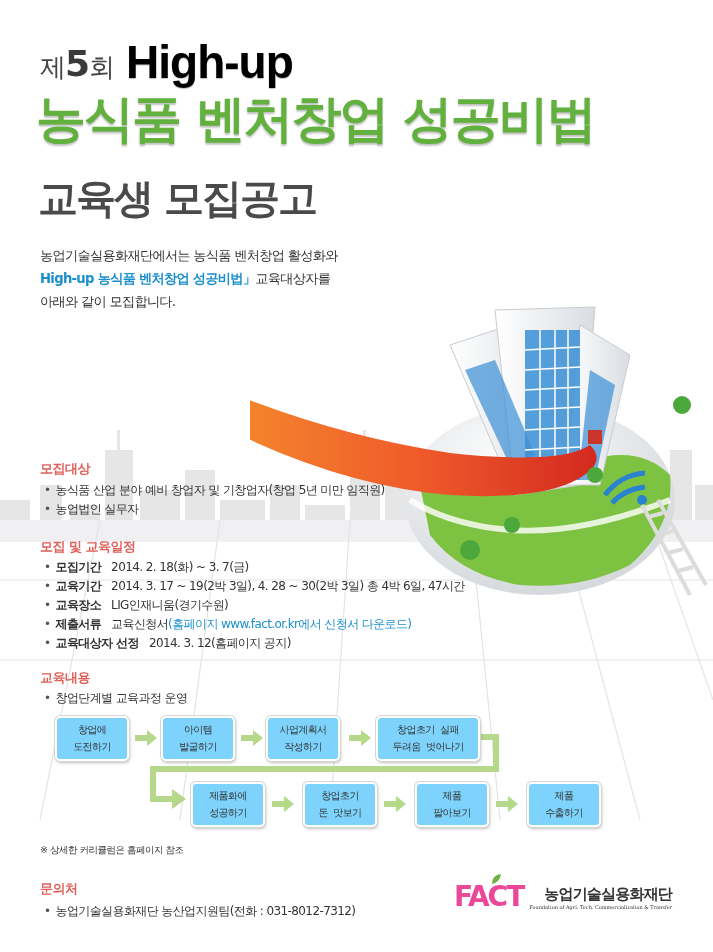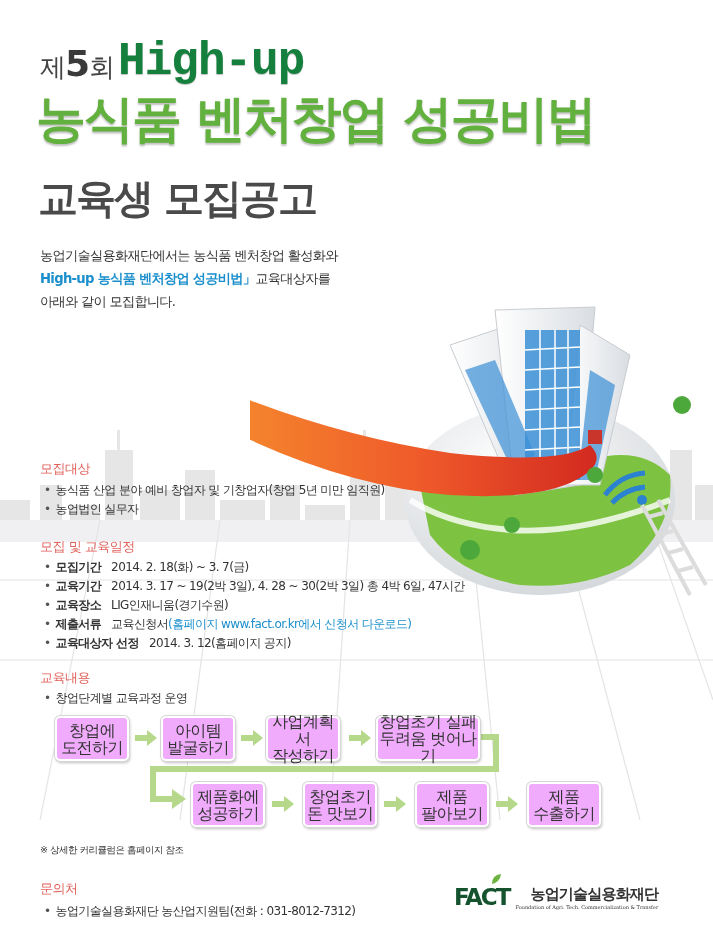--- a/index.html
+++ b/index.html
@@ -14,7 +14,7 @@
   .edition-line { position:absolute; left:40px; top:39px; display:flex; align-items:flex-end; }
   .edition { font-family:"DejaVu Sans", sans-serif; font-size:26px; color:#444; letter-spacing:-1px; line-height:36px; }
   .edition .num { font-size:36px; font-weight:bold; color:#3a3a3a; }
-  .brand { font-family:Liberation Mono, monospace; font-weight:bold; font-size:46px; color:#15803d; letter-spacing:-1px; margin-left:4px; line-height:46px;
+  .brand { font-family:Liberation Sans, sans-serif; font-weight:bold; font-size:46px; color:#000000; letter-spacing:-1px; margin-left:12px; line-height:46px;
            text-shadow:0 1px 1px rgba(0,0,0,0.25); }
   .main-title { position:absolute; left:36px; top:86px; font-family:"DejaVu Sans", sans-serif; font-weight:bold; font-size:50px; color:#62b03e;
                 letter-spacing:-2px; line-height:66px; text-shadow:0 2px 2px rgba(0,0,0,0.25); white-space:nowrap; }

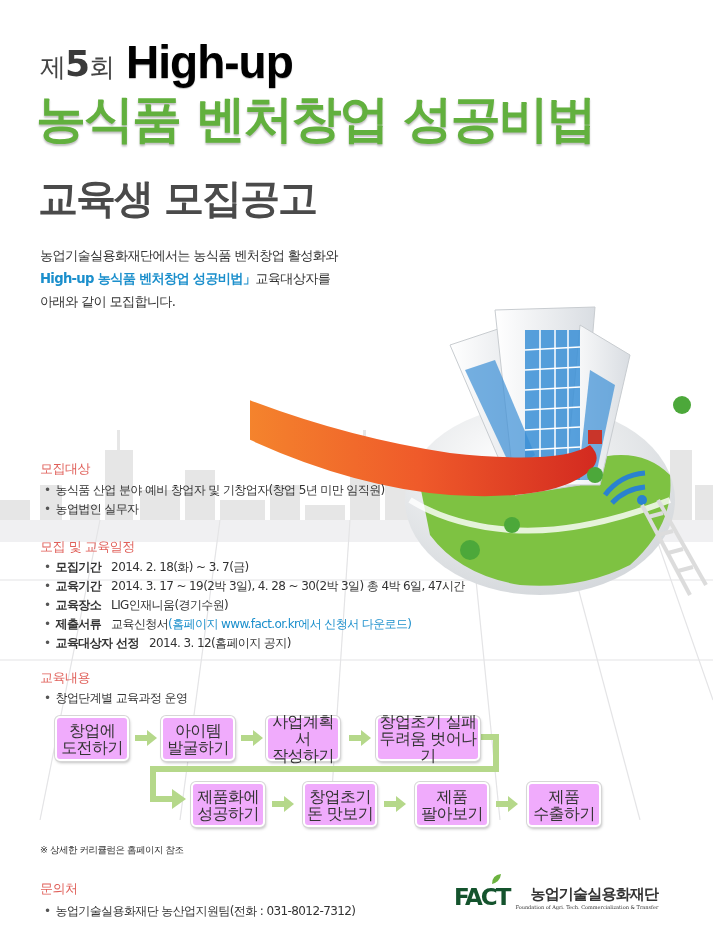--- a/index.html
+++ b/index.html
@@ -29,7 +29,7 @@
   .illustration { position:absolute; left:250px; top:285px; width:463px; height:330px; }
 
   
-  .section-head { position:absolute; left:40px; font-size:13px; font-weight:normal; color:#e0605a; letter-spacing:-0.5px; }
+  .section-head { position:absolute; left:40px; font-size:13px; font-weight:bold; color:#e0605a; letter-spacing:-0.5px; }
   .bullets { position:absolute; left:44px; font-size:12px; line-height:19px; color:#333; letter-spacing:-0.6px; }
   .bullets li { list-style:none; white-space:nowrap; }
   .bullets li::before { content:"•"; margin-right:5px; color:#555; }

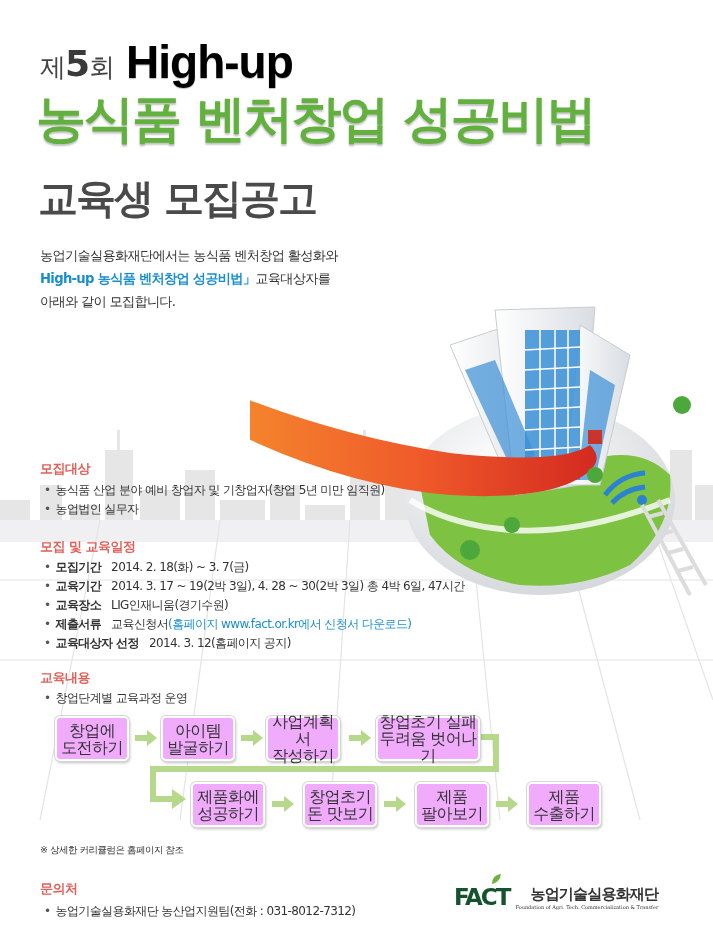--- a/index.html
+++ b/index.html
@@ -38,9 +38,9 @@
 
   
   .flow { position:absolute; left:0; top:0; width:713px; height:952px; pointer-events:none; }
-  .step { position:absolute; width:74px; height:45px; background:#f0abfc; border:2px solid #fff; border-radius:5px;
+  .step { position:absolute; width:74px; height:45px; background:#7dd3fc; border:2px solid #fff; border-radius:5px;
           box-shadow:0 0 0 1px #d6d6d6, 1px 2px 3px rgba(0,0,0,0.25);
-          display:flex; align-items:center; justify-content:center; text-align:center; font-size:16px; line-height:17px; color:#333; letter-spacing:-0.6px; pointer-events:auto; }
+          display:flex; align-items:center; justify-content:center; text-align:center; font-size:10px; line-height:17px; color:#333; letter-spacing:-0.6px; pointer-events:auto;font-family:Liberation Mono, monospace; }
   .step.wide { width:104px; }
   .step span { white-space:pre-line; }
   .arrow { position:absolute; width:22px; height:16px; }

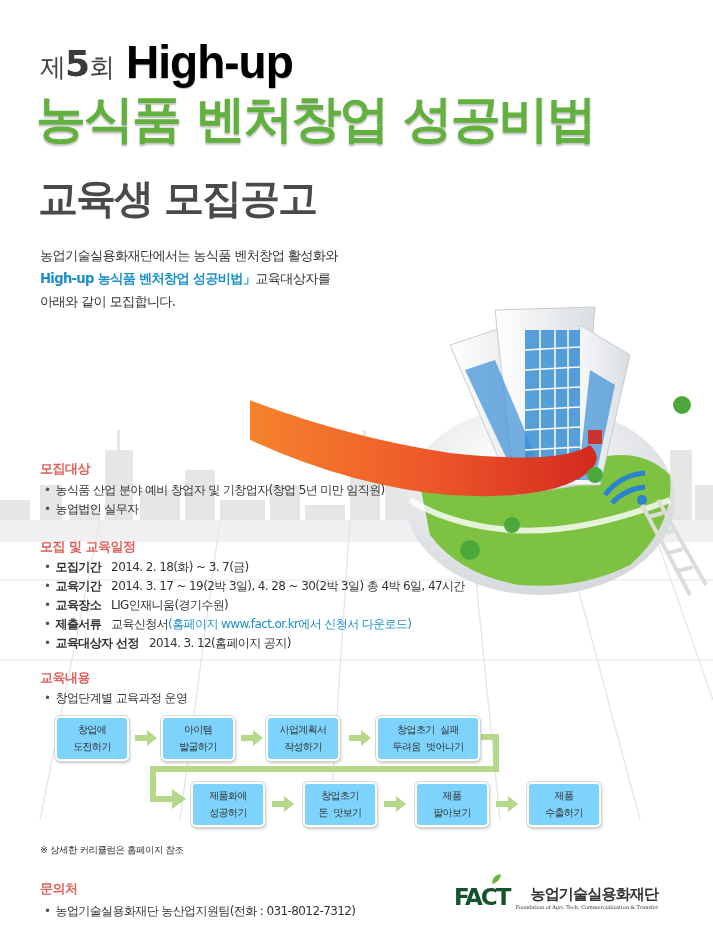--- a/index.html
+++ b/index.html
@@ -52,7 +52,7 @@
 
   
   .logo { position:absolute; left:454px; top:883px; display:flex; align-items:flex-end; }
-  .logo-mark { font-family:"DejaVu Sans", sans-serif; font-weight:bold; font-size:23px; color:#14532d; letter-spacing:-2px; line-height:28px; position:relative; }
+  .logo-mark { font-family:"DejaVu Sans", sans-serif; font-weight:bold; font-size:28px; color:#ec4899; letter-spacing:-2px; line-height:28px; position:relative; }
   .logo-text { margin-left:6px; display:flex; flex-direction:column;text-align:right; }
   .logo-text .ko { font-weight:bold; font-size:15px; color:#333; letter-spacing:-0.8px; line-height:18px; }
   .logo-text .en { font-family:"DejaVu Serif", serif; font-size:5px; color:#333; letter-spacing:0; line-height:8px; white-space:nowrap; }

